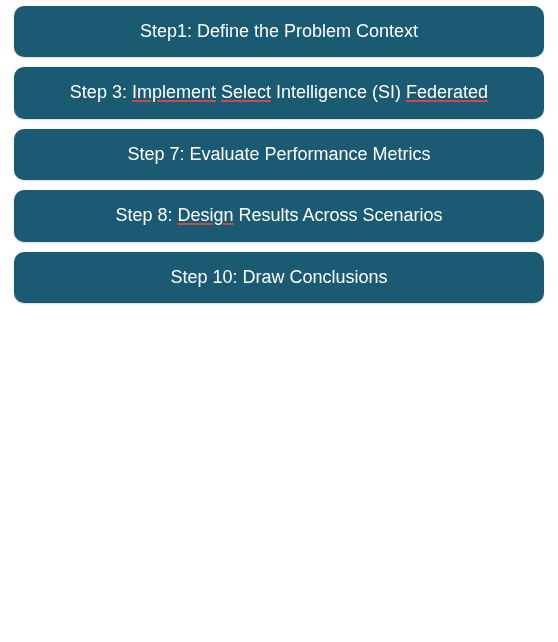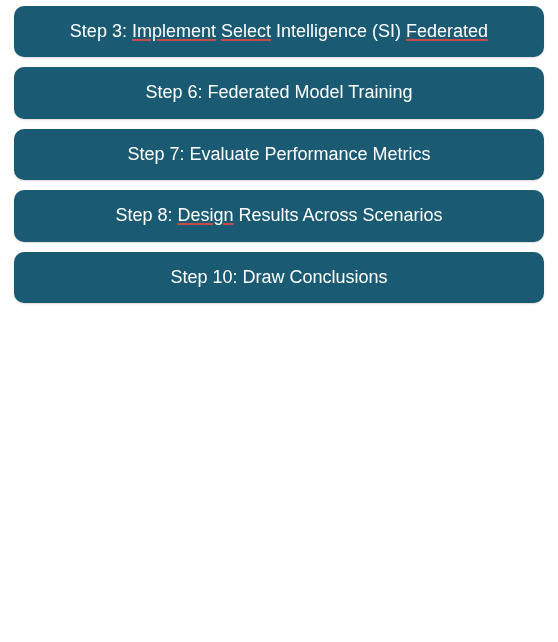--- a/index.html
+++ b/index.html
@@ -46,6 +46,9 @@
 
 <div class="step-container">
   <div class="step-box">
+    <span class="step-text">Step1: Define the Problem Context</span>
+  </div>
+  <div class="step-box">
     <span class="step-text">Step 3: <span class="underline-word">Implement</span> <span class="underline-word">Select</span> Intelligence (SI) <span class="underline-word">Federated</span></span>
   </div>
   <div class="step-box">

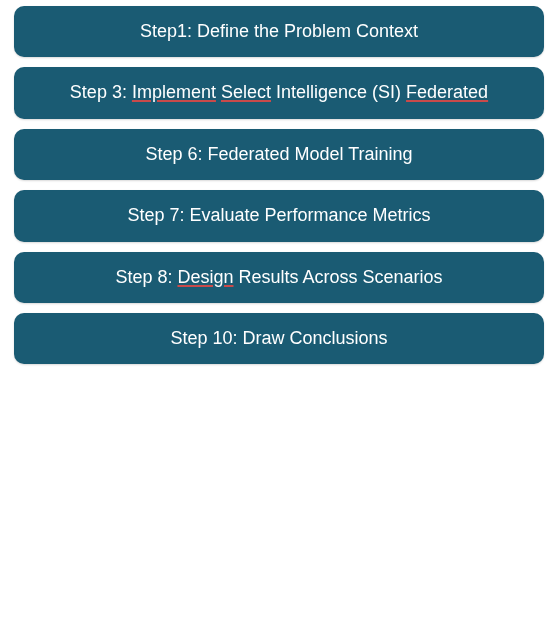--- a/index.html
+++ b/index.html
@@ -52,9 +52,6 @@
     <span class="step-text">Step 3: <span class="underline-word">Implement</span> <span class="underline-word">Select</span> Intelligence (SI) <span class="underline-word">Federated</span></span>
   </div>
   <div class="step-box">
-    <span class="step-text">Step 6: Federated Model Training</span>
-  </div>
-  <div class="step-box">
     <span class="step-text">Step 7: Evaluate Performance Metrics</span>
   </div>
   <div class="step-box">

